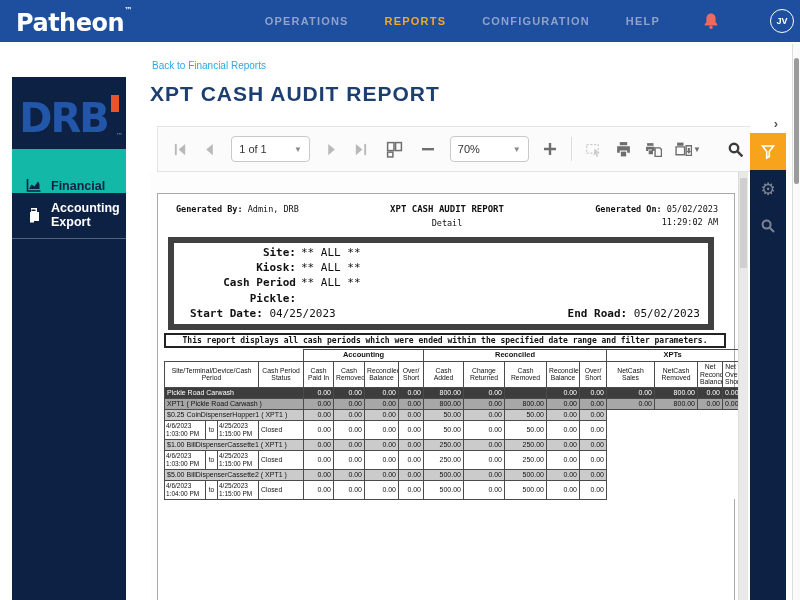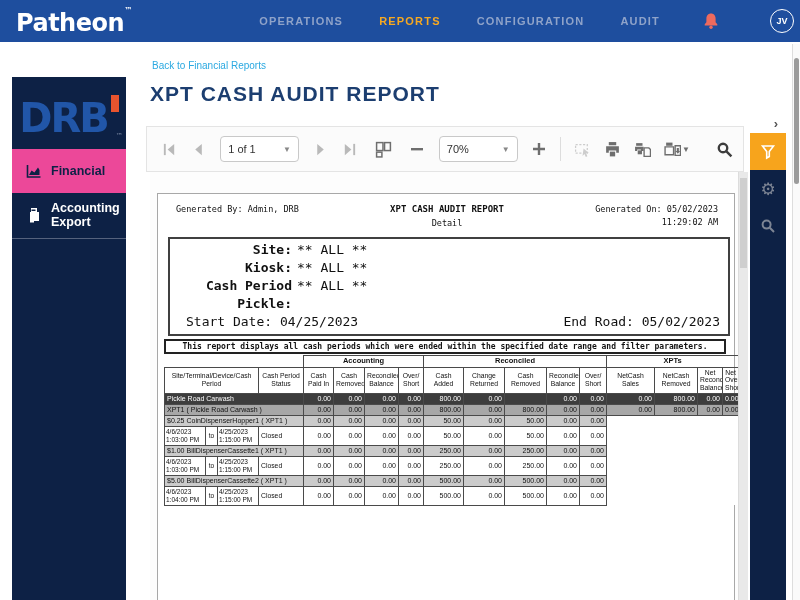--- a/index.html
+++ b/index.html
@@ -131,7 +131,7 @@
     <span class="navitem">OPERATIONS</span>
     <span class="navitem active">REPORTS</span>
     <span class="navitem">CONFIGURATION</span>
-    <span class="navitem">AUDIT</span>
+    <span class="navitem">HELP</span>
     <span class="bell">
       <svg width="18" height="18" viewBox="0 0 16 16">
           <path d="M8 1.4c-2.6 0-4.1 2-4.1 4.6v3.1L2.4 10.9v1h11.2v-1L12.1 9.1V6C12.1 3.4 10.6 1.4 8 1.4z" fill="#ed6a5e"></path>

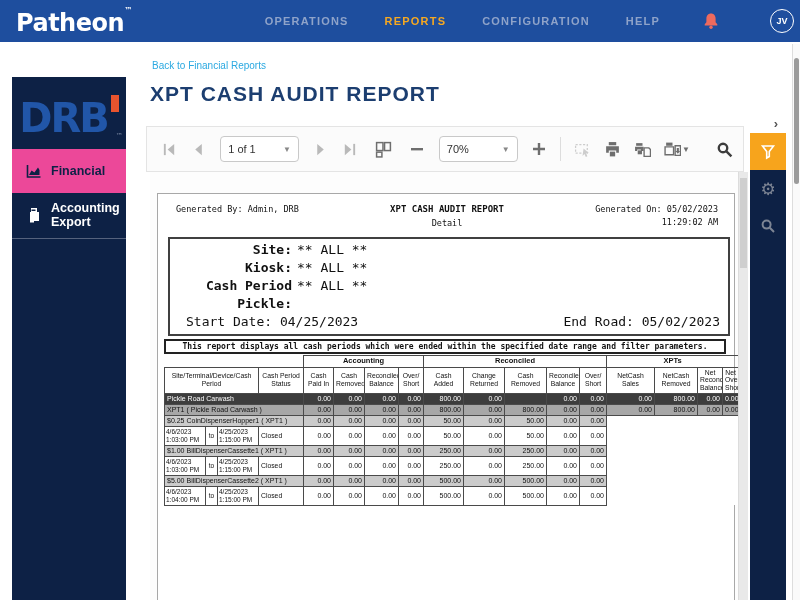--- a/index.html
+++ b/index.html
@@ -44,7 +44,7 @@
     font-weight:bold; letter-spacing:1px; }
 
   
-  .toolbar { position:absolute; left:11px; top:84px; width:598px; height:46px;
+  .toolbar { position:absolute; left:22px; top:84px; width:598px; height:46px;
     background:#fbfbfb; border:1px solid #e4e4e4; display:flex; align-items:center;
     gap:13px; padding:0 10px 0 14px; }
   .tbtn { width:18px; height:18px; display:flex; align-items:center; justify-content:center; cursor:pointer; }

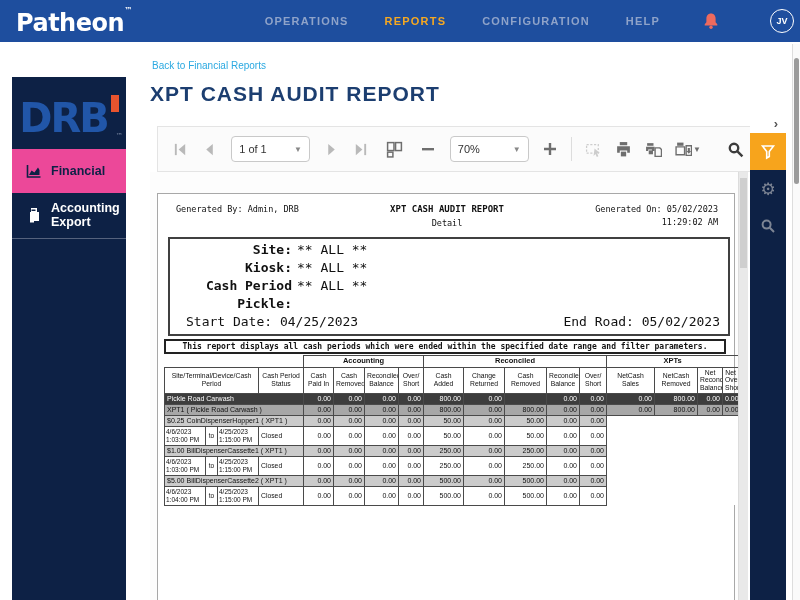--- a/index.html
+++ b/index.html
@@ -33,7 +33,7 @@
     letter-spacing:0; font-weight:normal; }
   .side-item { height:44px; display:flex; align-items:center; gap:9px; padding-left:14px;
     color:#fff; font-size:12.5px; font-weight:bold; cursor:pointer; }
-  .side-item.active { background:#ec4899; color:#0d2145; }
+  .side-item.active { background:#14b8a6; color:#0d2145;align-items:flex-end; }
   .side-item svg { flex:0 0 auto; }
   .side-divider { height:1px; background:#55627d; margin-top:1px; }
 

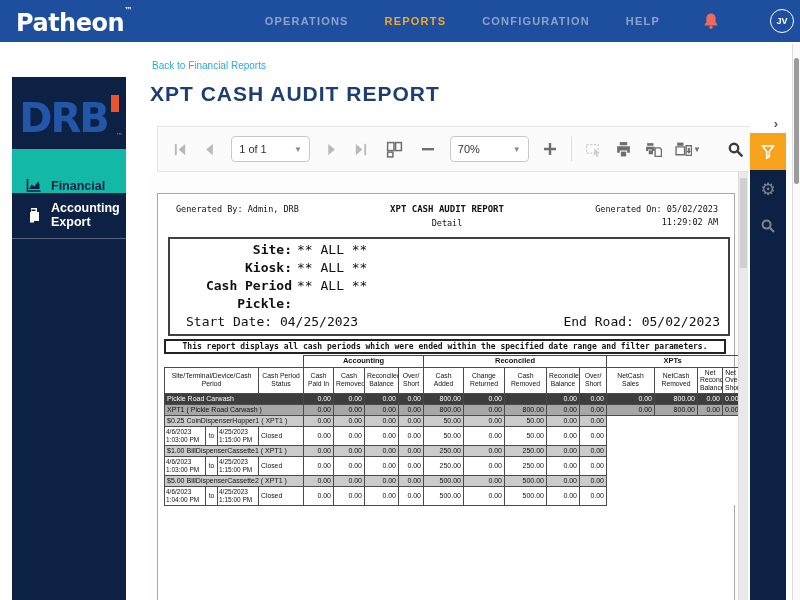--- a/index.html
+++ b/index.html
@@ -71,7 +71,7 @@
   .rpt-header .lft { flex:1; }
   .rpt-header .ctr { text-align:center; }
   .rpt-header .rgt { flex:1; text-align:right; }
-  .b { font-weight:normal; }
+  .b { font-weight:bold; }
   .rpt-title { font-weight:bold; font-size:9px; }
 
   .rpt-filters { border:2px solid #404040; margin:4px 4px 0 10px; padding:2px 8px 3px 4px;

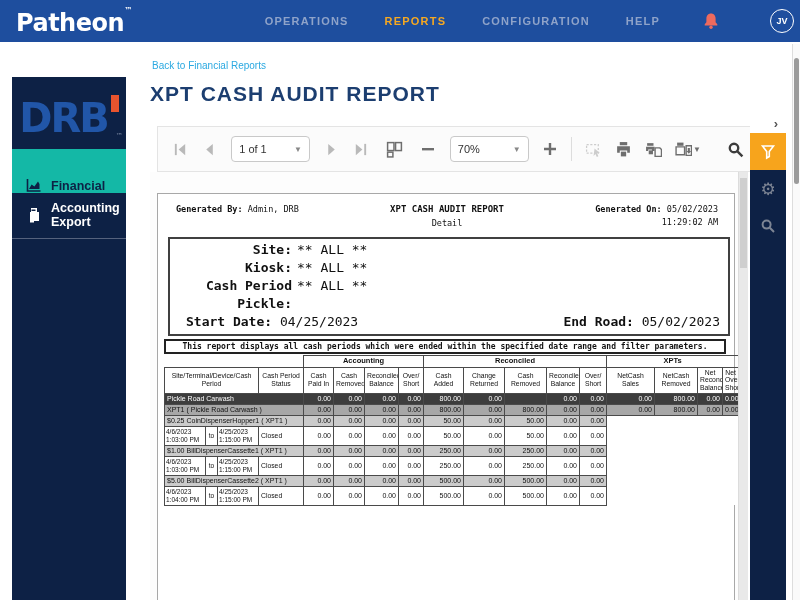--- a/index.html
+++ b/index.html
@@ -74,8 +74,8 @@
   .b { font-weight:bold; }
   .rpt-title { font-weight:bold; font-size:9px; }
 
-  .rpt-filters { border:2px solid #404040; margin:4px 4px 0 10px; padding:2px 8px 3px 4px;
-    font-size:13px; line-height:1.38; }
+  .rpt-filters { border:6px solid #404040; margin:4px 20px 0 10px; padding:2px 8px 3px 4px;
+    font-size:11px; line-height:1.38; }
   .frow { display:flex; }
   .flabel { width:118px; text-align:right; font-weight:bold; }
   .fvalue { padding-left:5px; }

